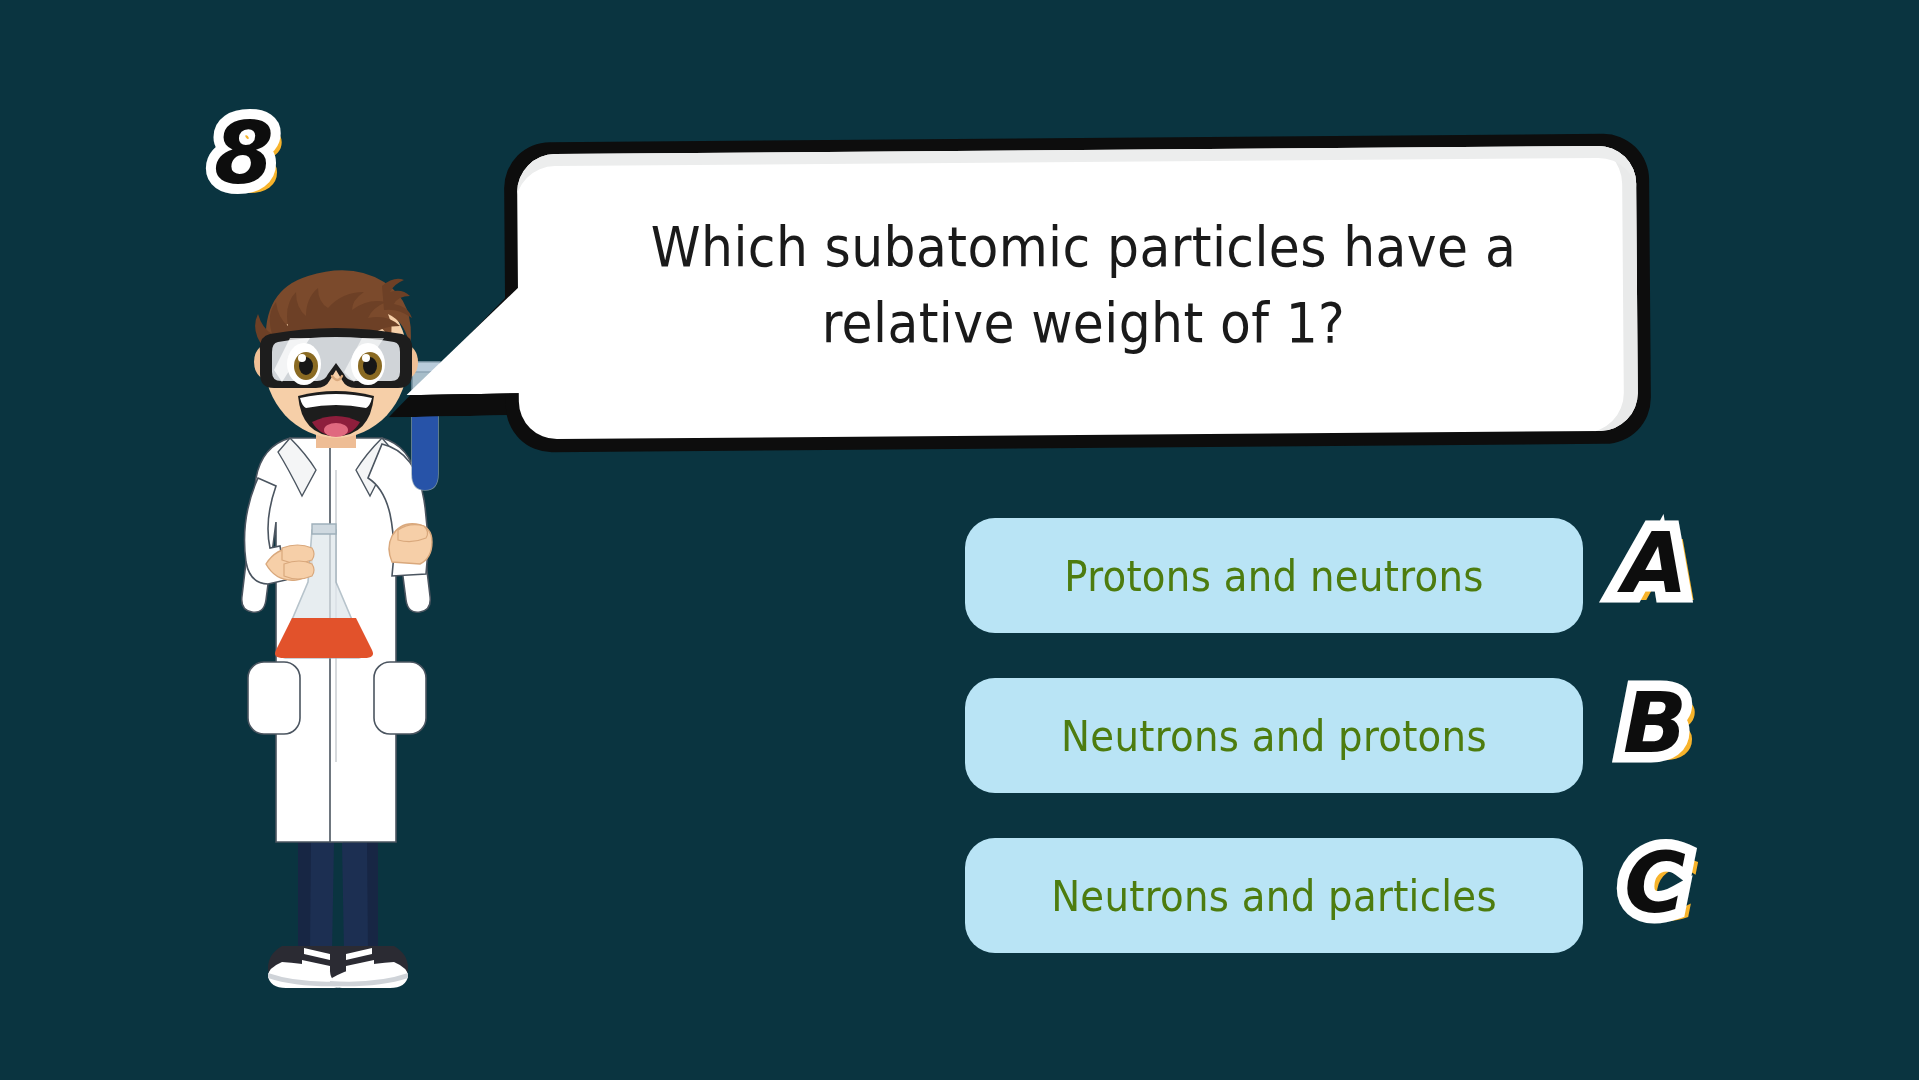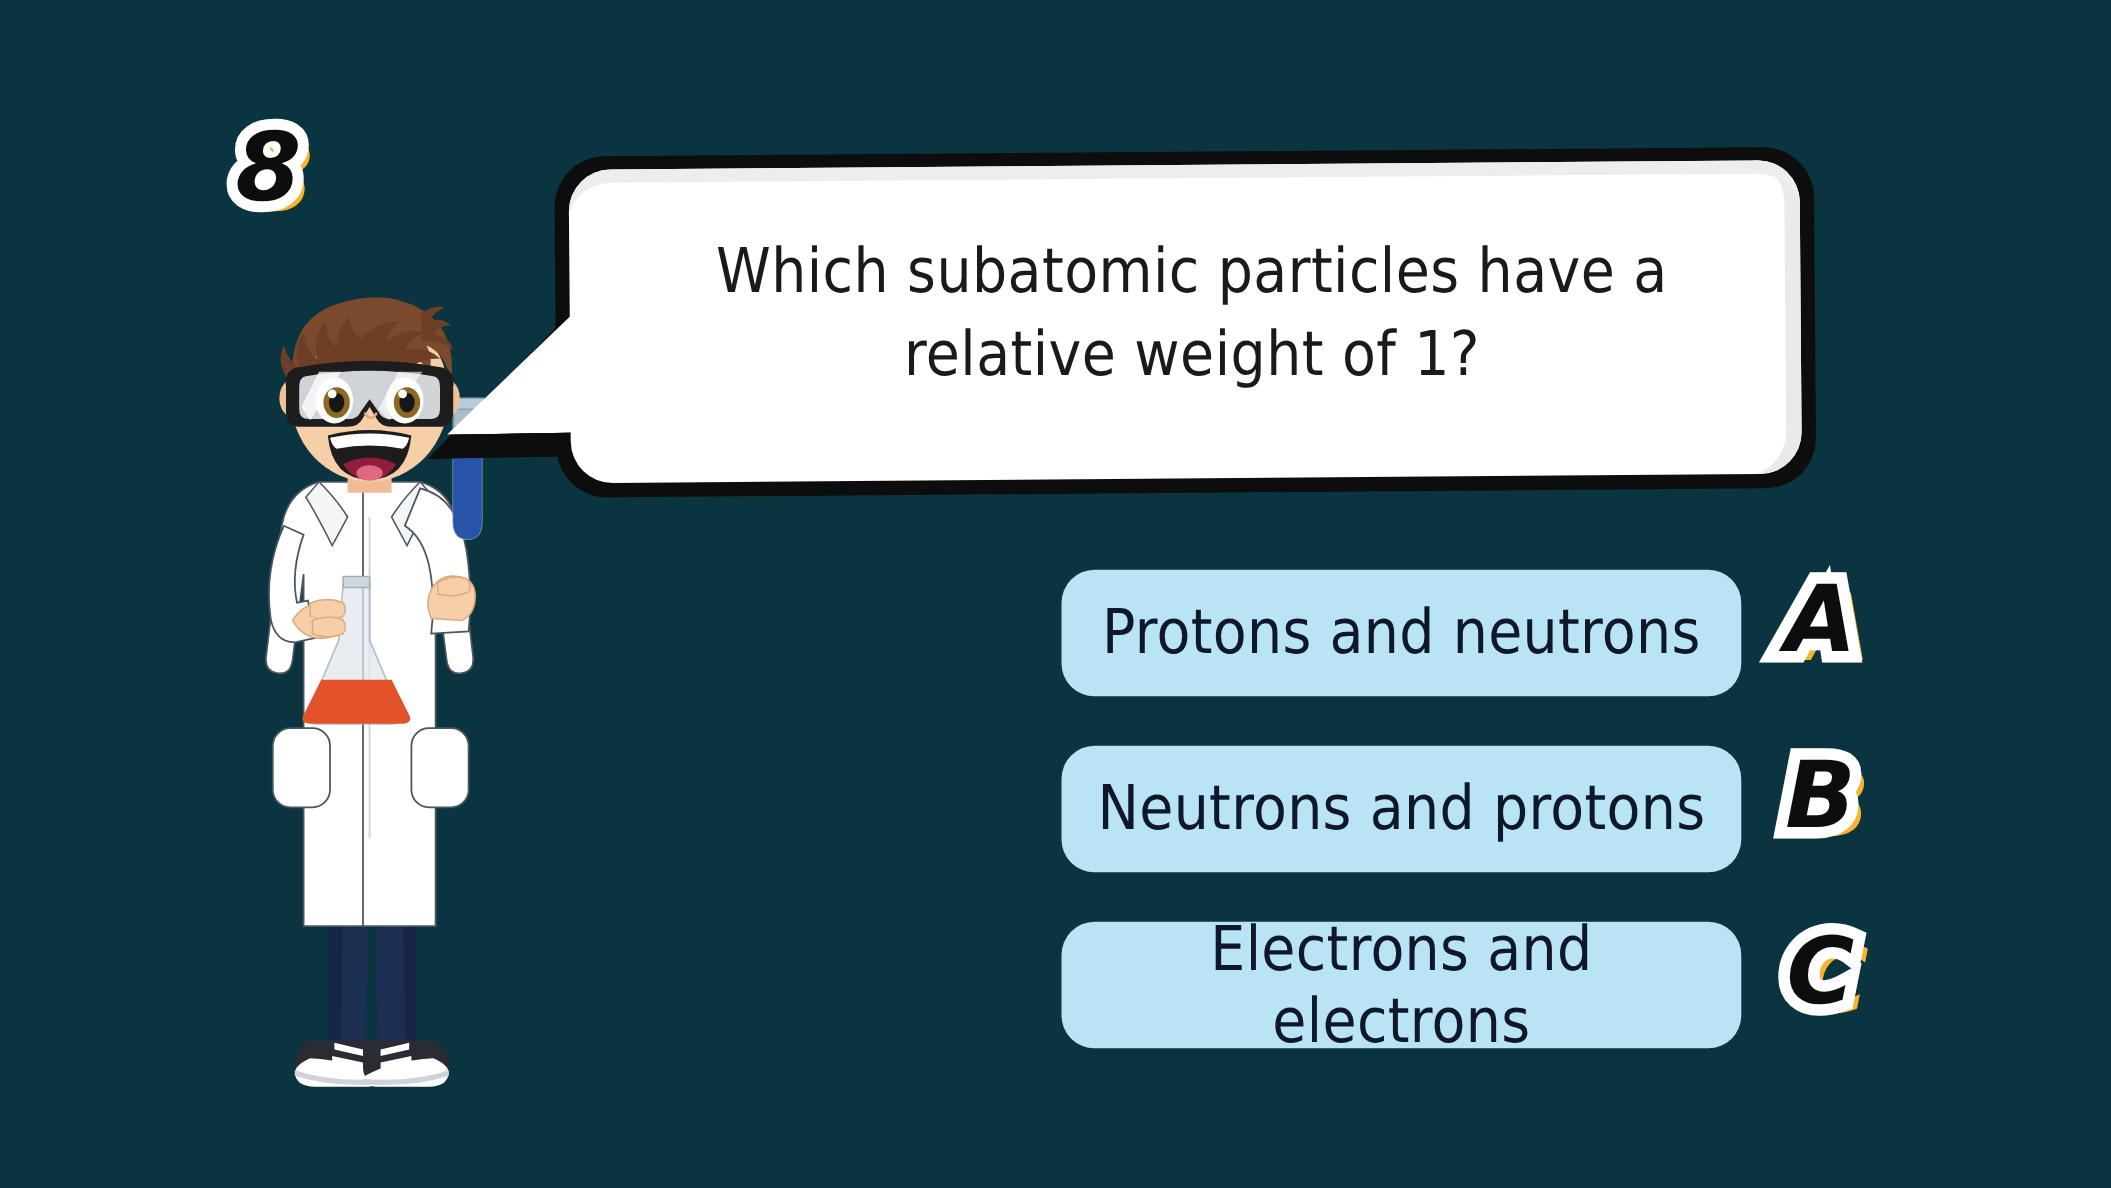--- a/index.html
+++ b/index.html
@@ -94,9 +94,9 @@
     display:flex;align-items:center;justify-content:center;
   }
   .answer-label{
-    color:#0f172a;
+    color:#4d7c0f;
     font-family:"DejaVu Sans Condensed","Liberation Sans", sans-serif;
-    font-size:56px;letter-spacing:0.3px;
+    font-size:43px;letter-spacing:0.3px;
     padding:0 26px;text-align:center;
   }
   .letter-badge{

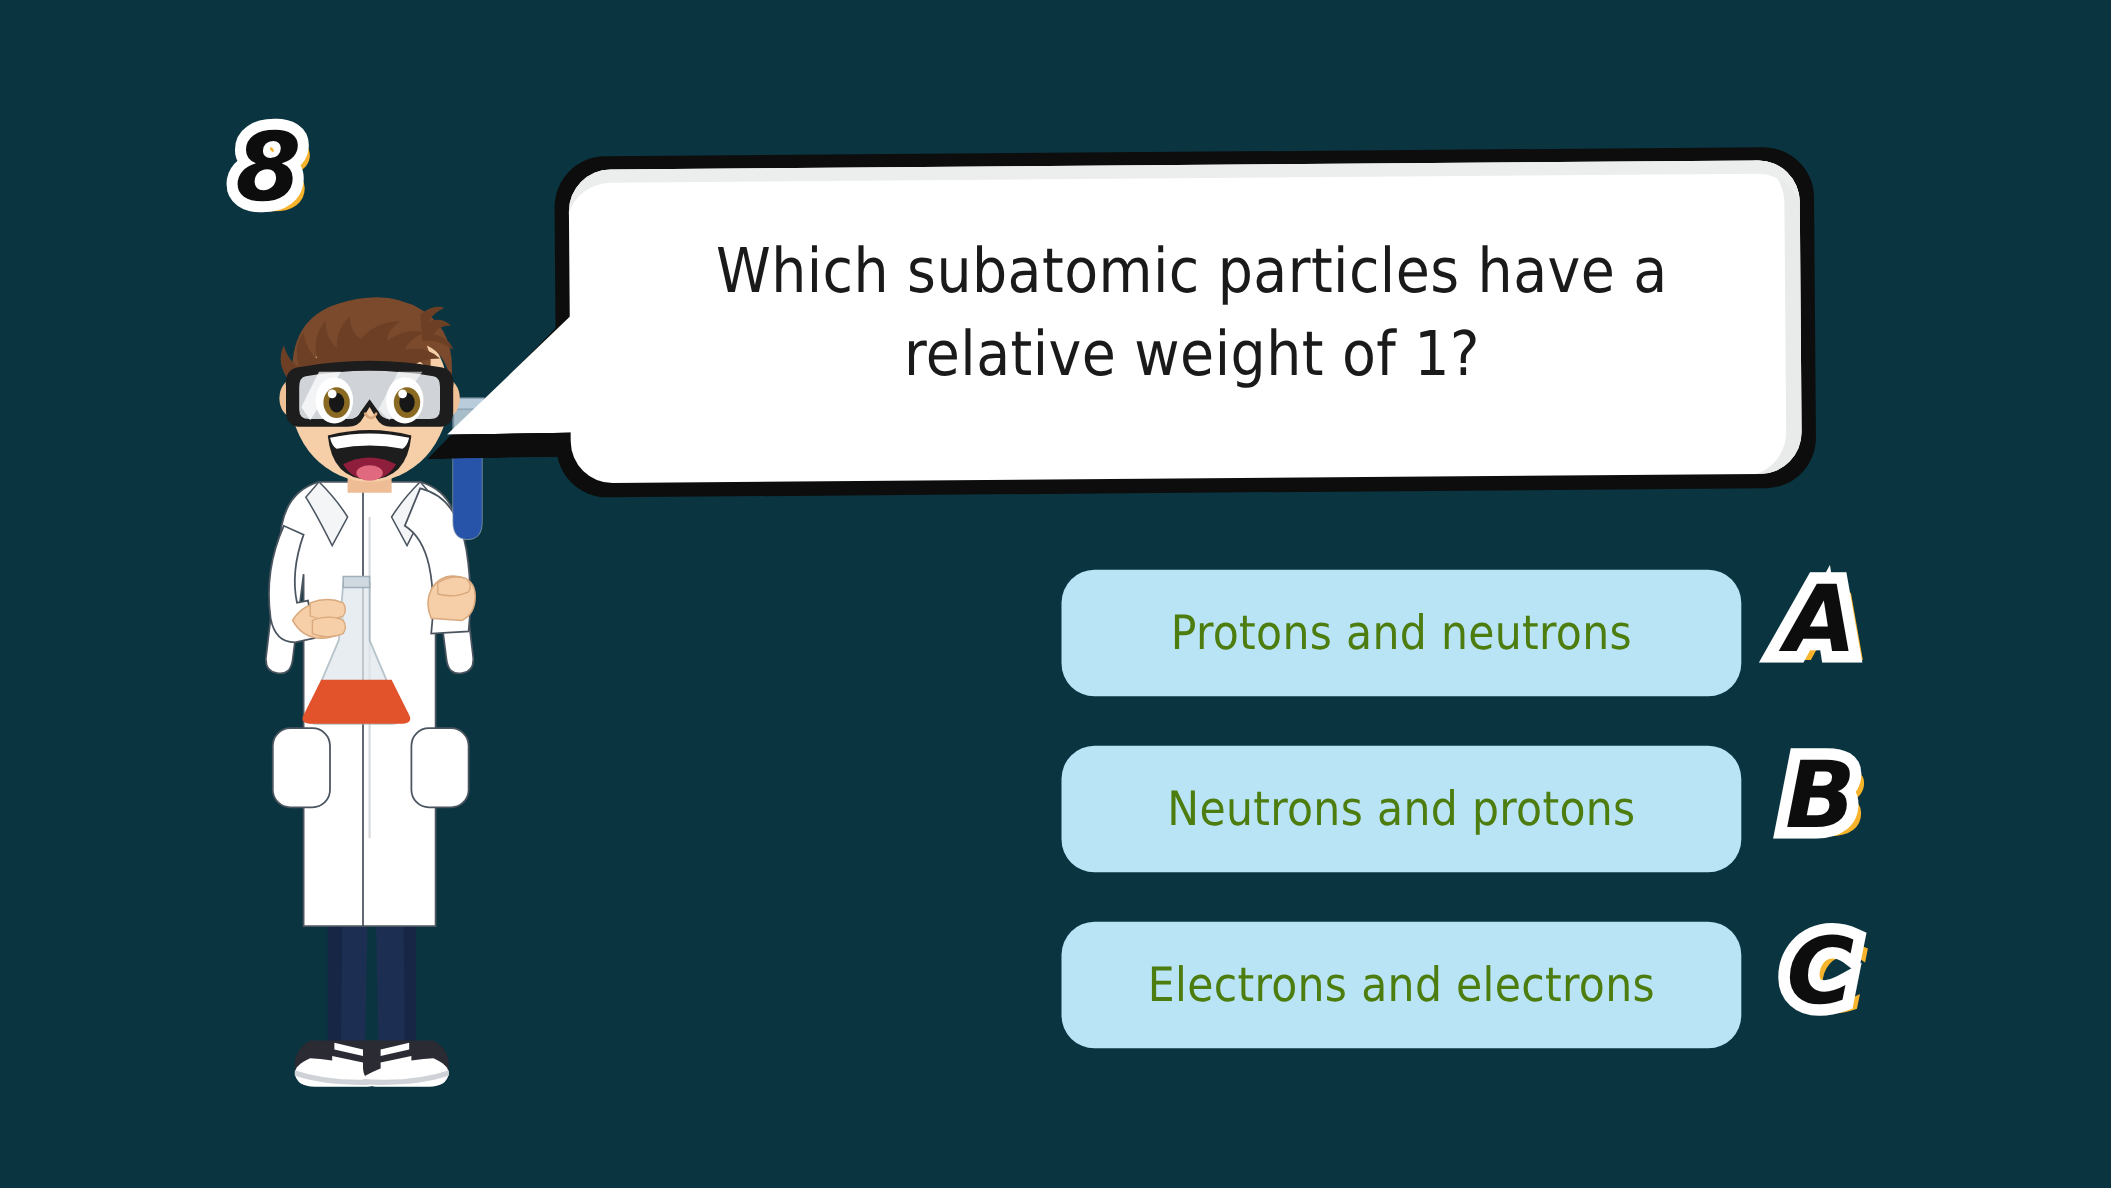--- a/index.html
+++ b/index.html
@@ -248,7 +248,7 @@
 
     <div class="answer-row">
       <div class="answer-pill" style="background: rgb(185, 228, 245);">
-        <span class="answer-label">Electrons and electrons</span>
+        <span class="answer-label">Neutrons and particles</span>
       </div>
       <div class="letter-badge">
         <div class="layer shadow" style="color: rgb(247, 179, 43);">C</div>

